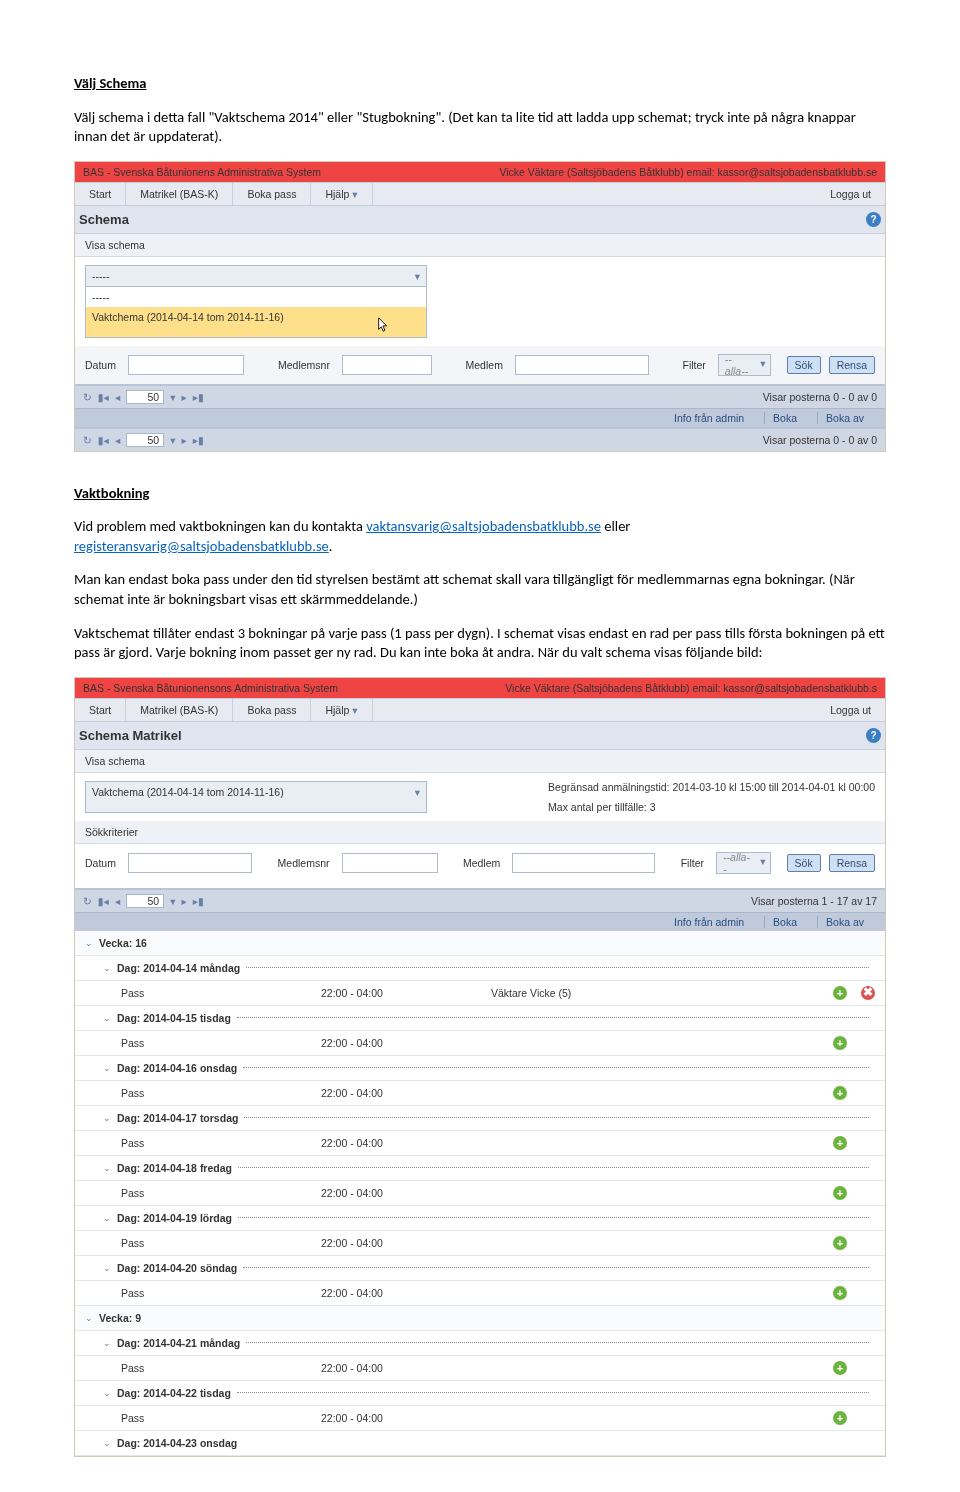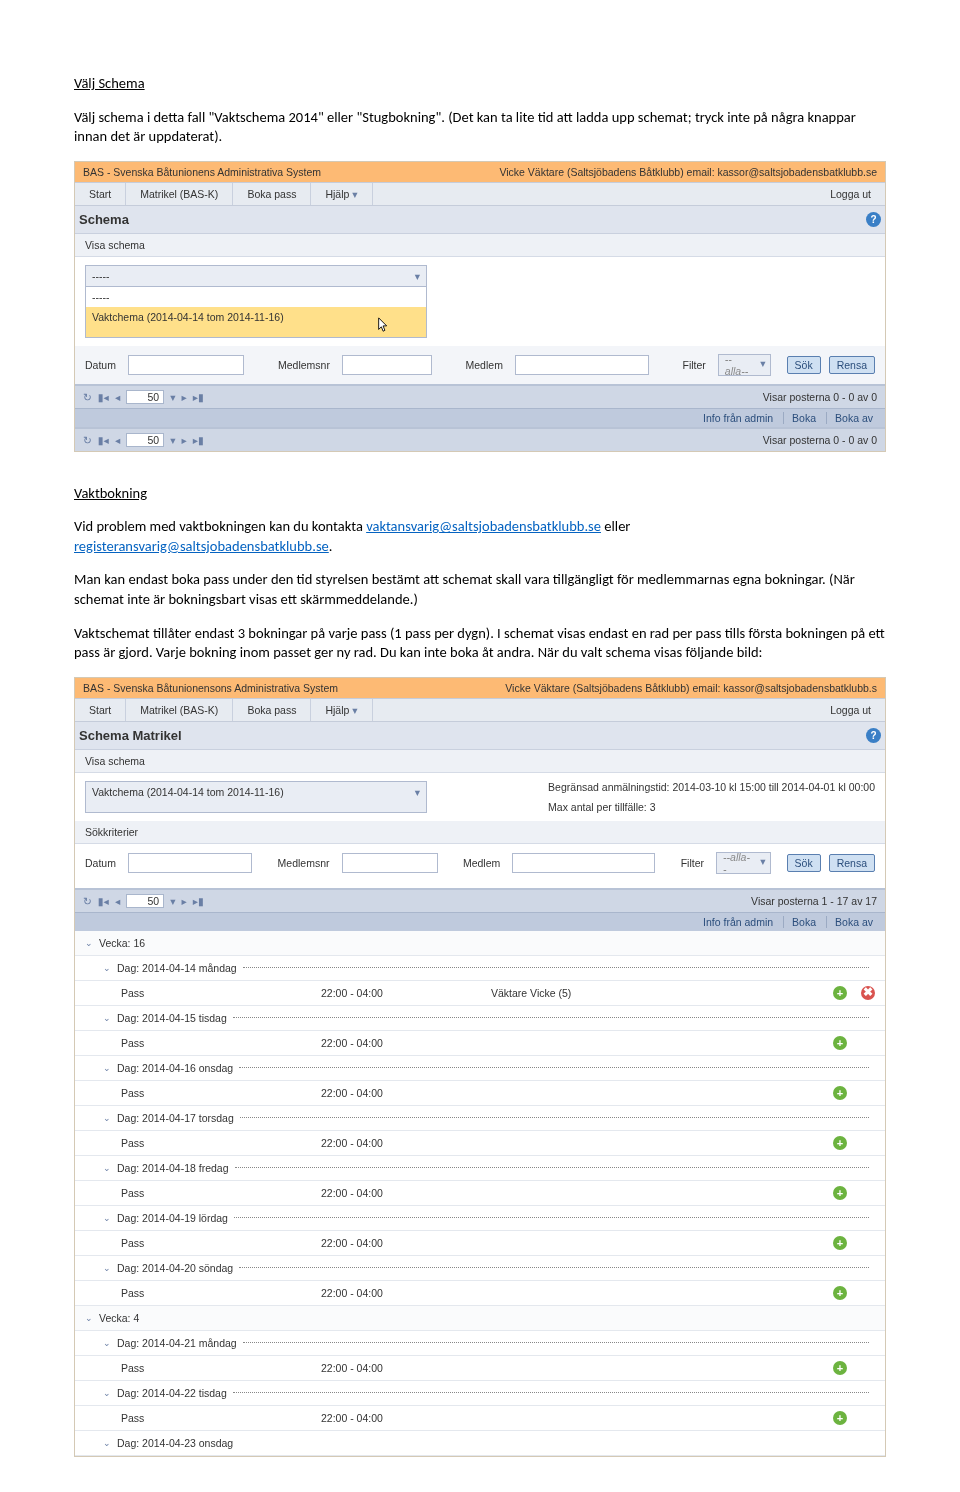--- a/index.html
+++ b/index.html
@@ -5,7 +5,7 @@
   body{margin:0;background:#fff;font-family:Calibri,Arial,sans-serif;font-size:14.5px;color:#000;width:960px}
   .page{padding:74px 74px 40px 74px}
   .u{text-decoration:underline}
-  .b{font-weight:normal}
+  .b{font-weight:bold}
   a.link{color:#0563c1;text-decoration:underline}
   p{margin:0 0 14px 0;line-height:1.35}
   .h{margin:0 0 14px 0}

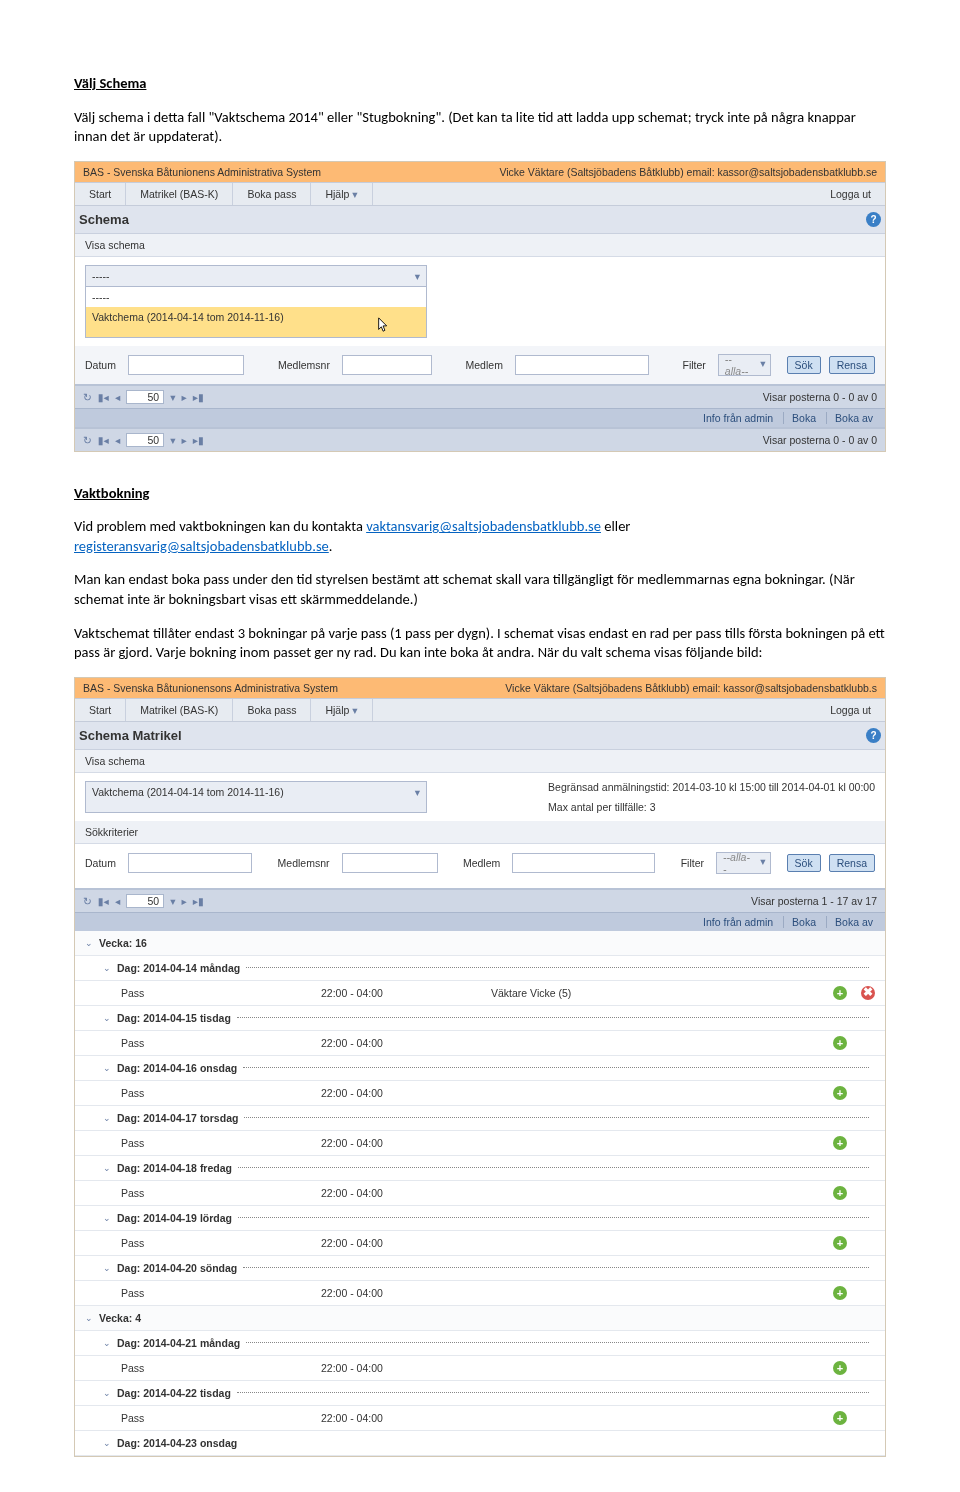--- a/index.html
+++ b/index.html
@@ -10,7 +10,7 @@
   p{margin:0 0 14px 0;line-height:1.35}
   .h{margin:0 0 14px 0}
   .shot{border:1px solid #d4c9b5;background:#fff;margin:0 0 32px 0;overflow:hidden;font-family:Verdana,Arial,sans-serif;font-size:10.5px;color:#333}
-  .sysbar{background:#fdba74;padding:4px 8px;display:flex;justify-content:space-between;border-bottom:1px solid #c5ccda;font-size:10.5px}
+  .sysbar{background:#ef4444;padding:4px 8px;display:flex;justify-content:space-between;border-bottom:1px solid #c5ccda;font-size:10.5px}
   .menubar{background:#e7ebf1;display:flex;justify-content:space-between;border-bottom:1px solid #c5ccda}
   .menubar .items{display:flex}
   .menubar .items span{border-right:1px solid #c9d0de;padding:5px 14px}

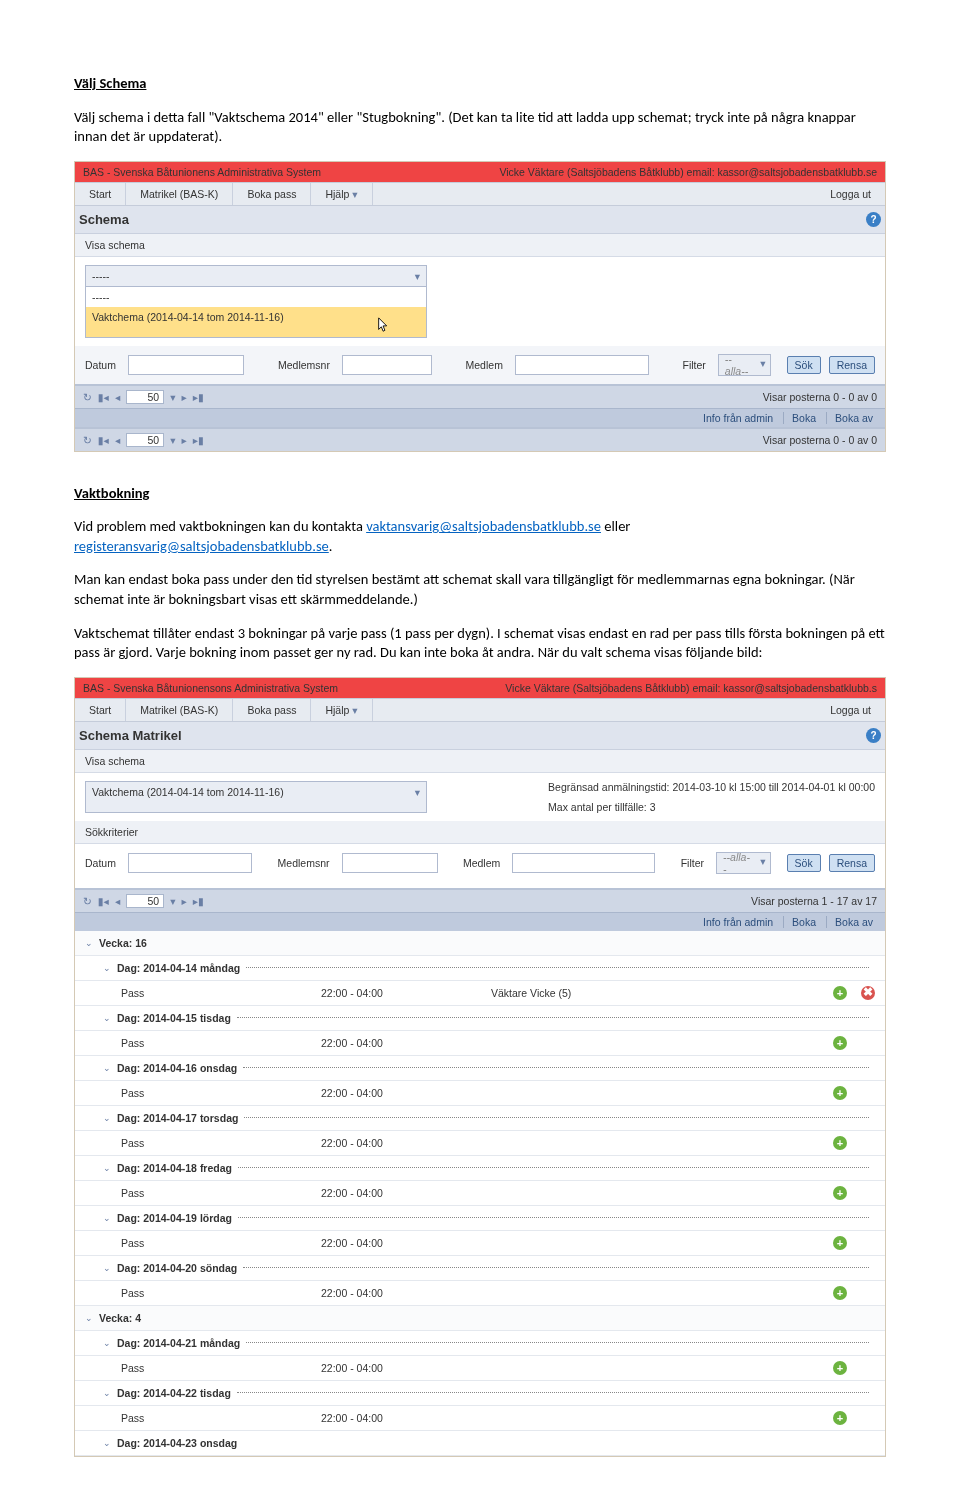--- a/index.html
+++ b/index.html
@@ -39,7 +39,7 @@
   .filter .arrow{position:absolute;right:4px;top:2px;color:#6a7fa5;font-style:normal}
   .btn{border:1px solid #5a7fb0;background:#cfe0f2;padding:2px 7px;font-size:10.5px;border-radius:2px;color:#2b4e7c}
   .pagerbar{background:#cfd7e5;padding:4px 8px;display:flex;justify-content:space-between;align-items:center;border-top:2px solid #b8c3d6;font-size:10.5px}
-  .actionbar{background:#bfcadd;padding:3px 4px;display:flex;justify-content:flex-end;gap:2px;font-size:10.5px;color:#2b4e7c;border-top:1px solid #a9b6cc}
+  .actionbar{background:#bfcadd;padding:3px 13px;display:flex;justify-content:flex-end;gap:12px;font-size:10.5px;color:#2b4e7c;border-top:1px solid #a9b6cc}
   .actionbar span{border-left:1px solid #9baac3;padding:0 8px}
   .actionbar span:first-child{border-left:none}
   .pager{display:flex;align-items:center;gap:6px;color:#6a7fa5}

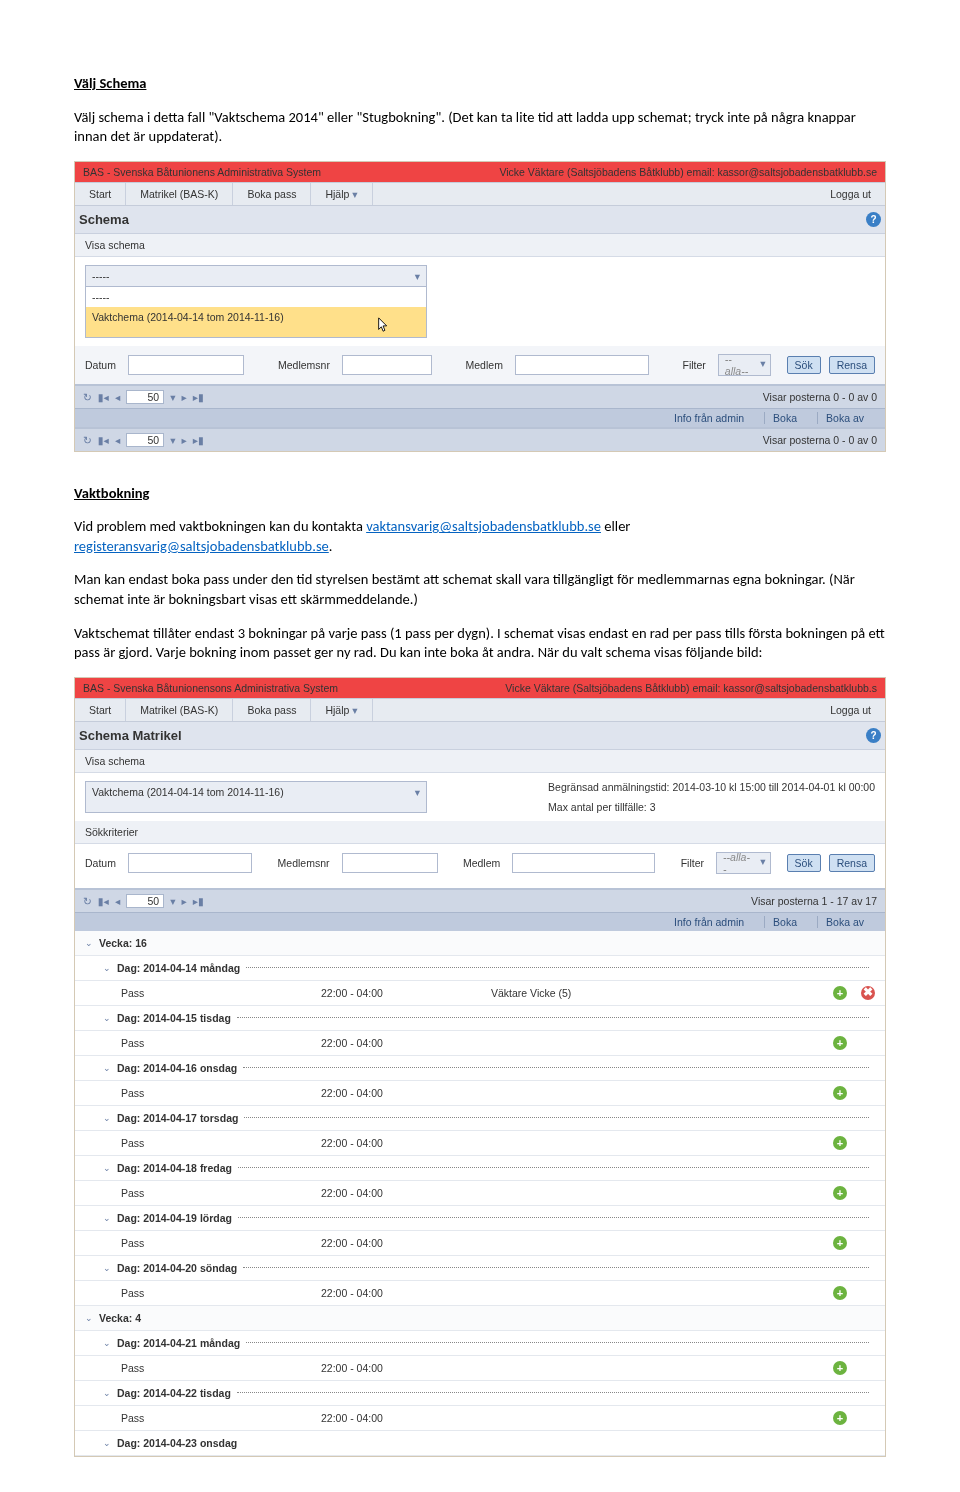--- a/index.html
+++ b/index.html
@@ -336,7 +336,7 @@
 
       <div class="treerow week">
           <span class="chev">⌄</span>
-          <span class="b">Vecka: 4</span>
+          <span class="b">Vecka: 9</span>
         </div>
 
       <div class="treerow ind1">

